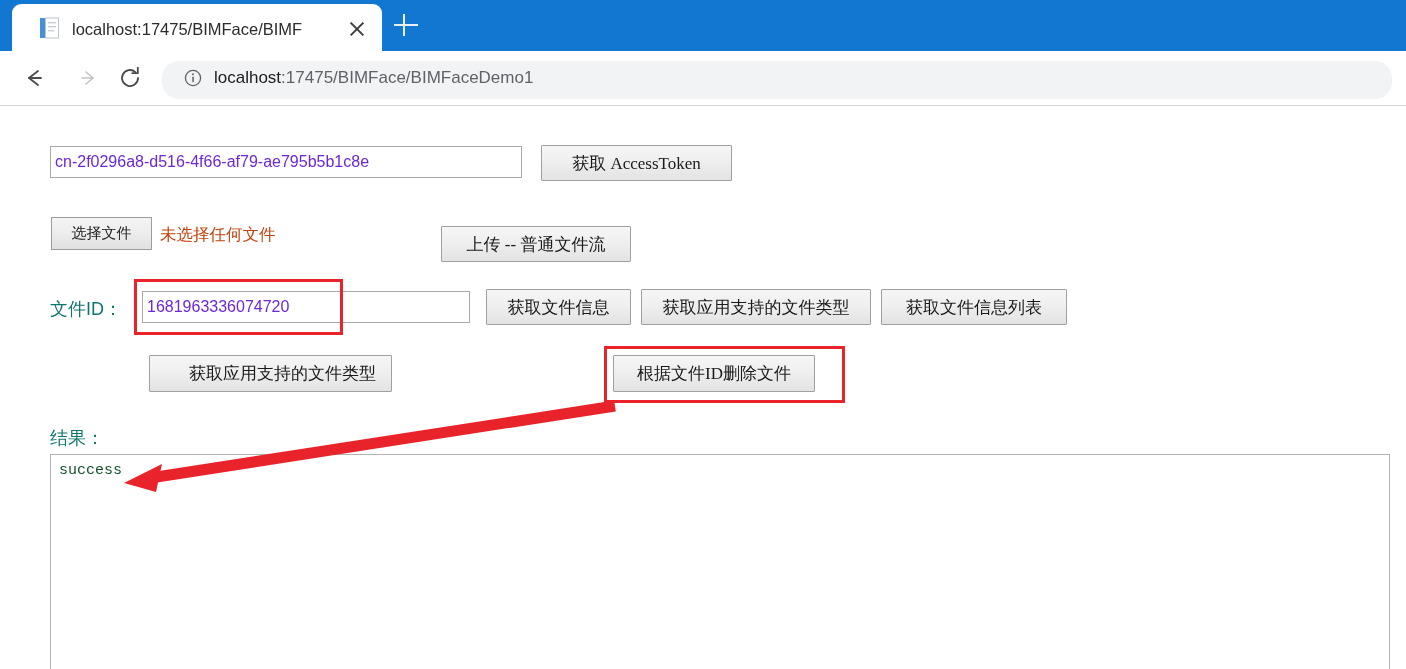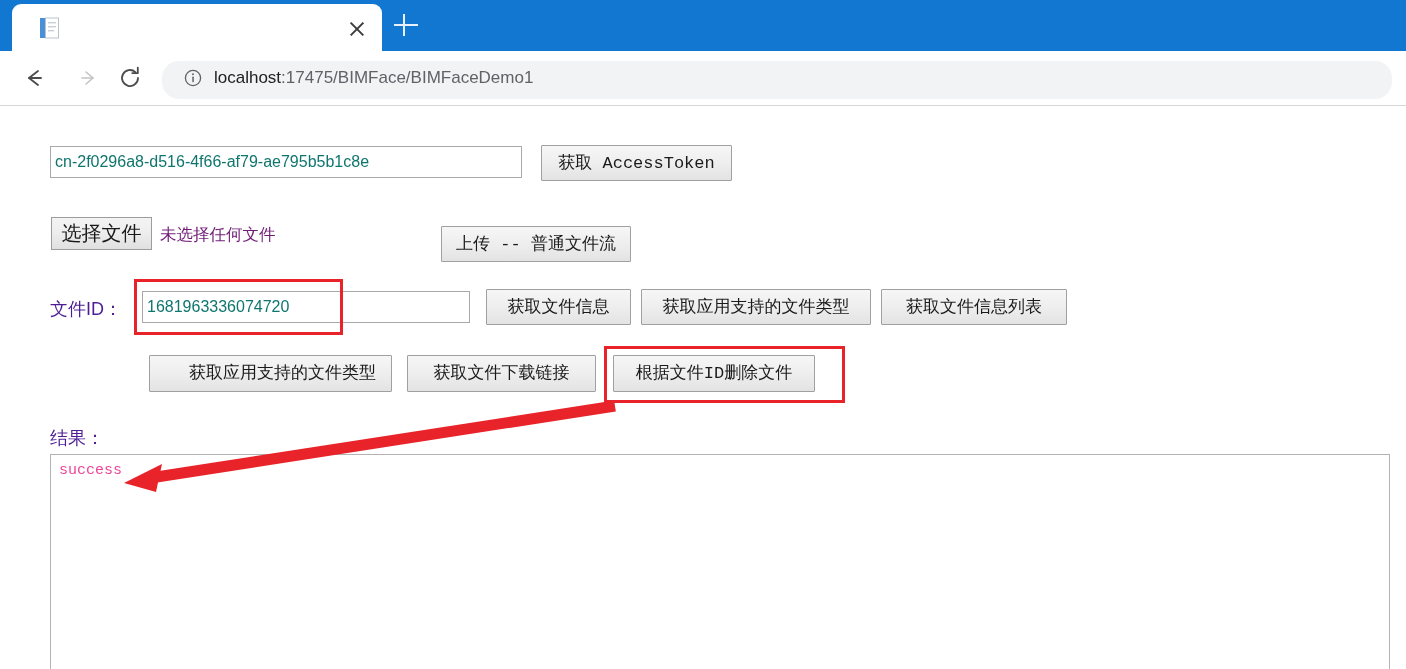--- a/index.html
+++ b/index.html
@@ -249,6 +249,7 @@
       <rect x="8" y="9" width="8" height="1.4" fill="#c7ced6"></rect>
       <rect x="8" y="13" width="6" height="1.4" fill="#c7ced6"></rect>
     </svg>
+    <div class="tab-title">localhost:17475/BIMFace/BIMF</div>
     <div class="tab-close"></div>
   </div>
   <div class="new-tab"></div>

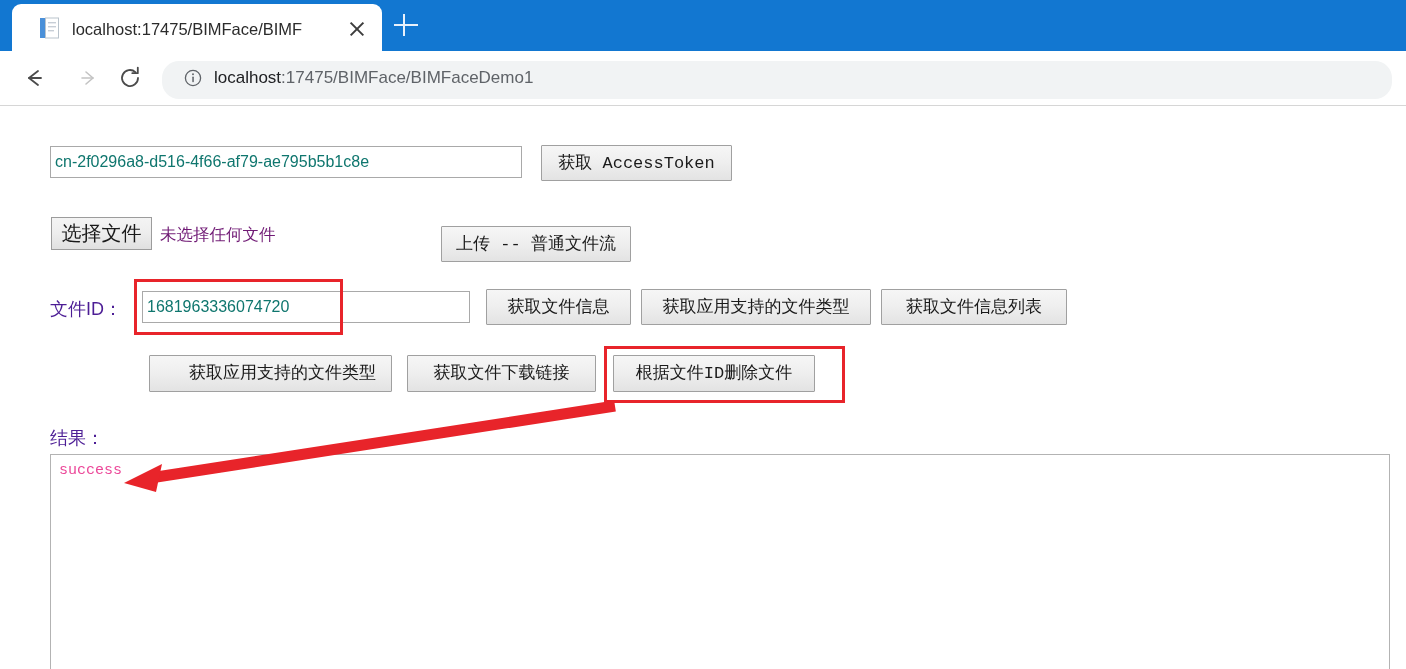--- a/index.html
+++ b/index.html
@@ -156,7 +156,7 @@
     background: #ffffff;
     font-family: "Liberation Sans", "DejaVu Sans", sans-serif;
     font-size: 16px;
-    color: #0f766e;
+    color: #6d28d9;
     padding: 0 4px;
     outline: none;
   }

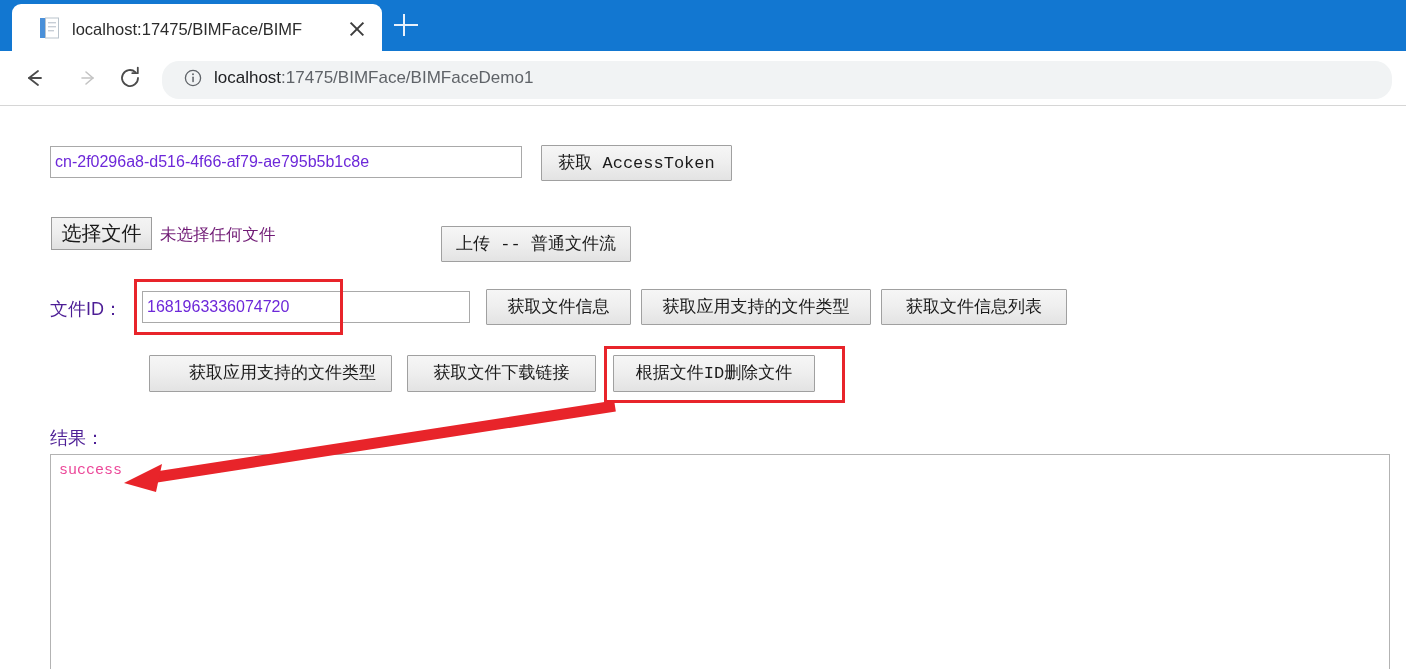--- a/index.html
+++ b/index.html
@@ -167,7 +167,7 @@
     background: linear-gradient(to bottom, #f6f6f6 0%, #eeeeee 50%, #e3e3e3 100%);
     border: 1px solid #a0a0a0;
     border-radius: 1px;
-    font-family: Liberation Mono, monospace;
+    font-family: Liberation Serif, serif;
     font-size: 17px;
     color: #1a1a1a;
     text-align: center;

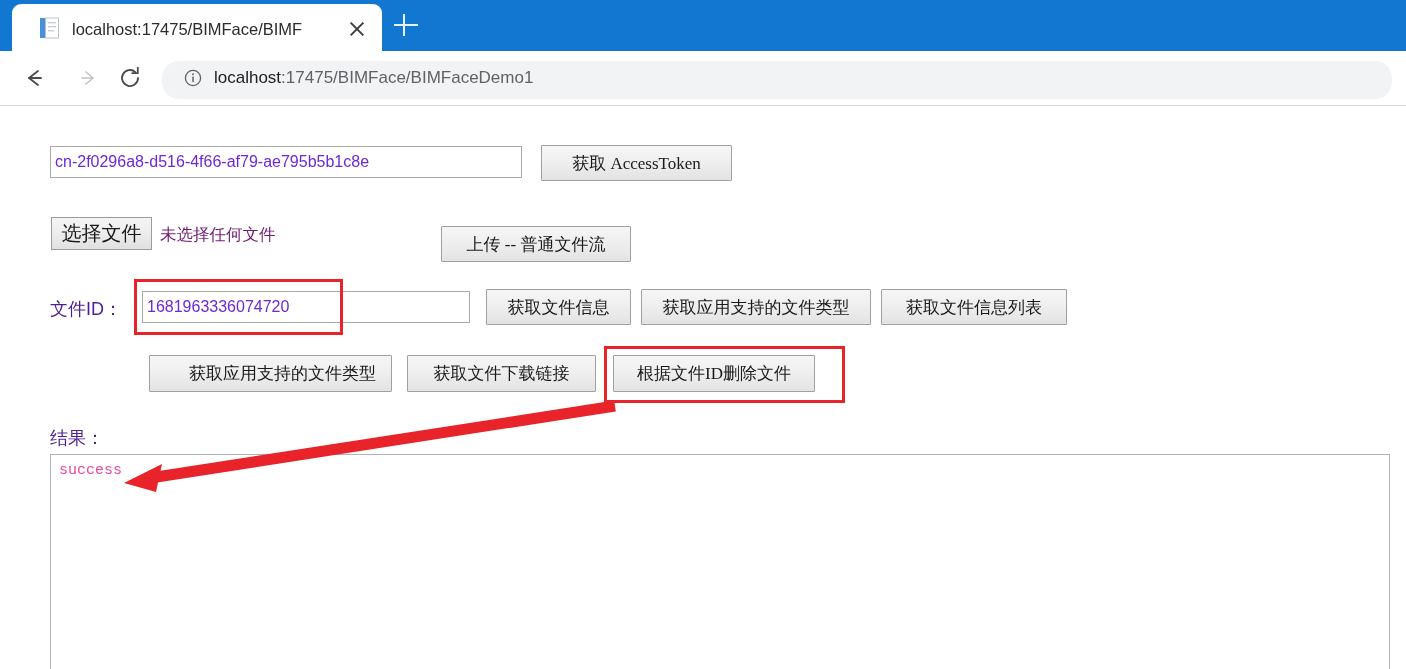--- a/index.html
+++ b/index.html
@@ -184,7 +184,7 @@
     box-sizing: border-box;
     background: linear-gradient(to bottom, #f4f4f4 0%, #ededed 50%, #e0e0e0 100%);
     border: 1px solid #9c9c9c;
-    font-size: 20px;
+    font-size: 15px;
     color: #1a1a1a;
     display: flex;
     align-items: center;

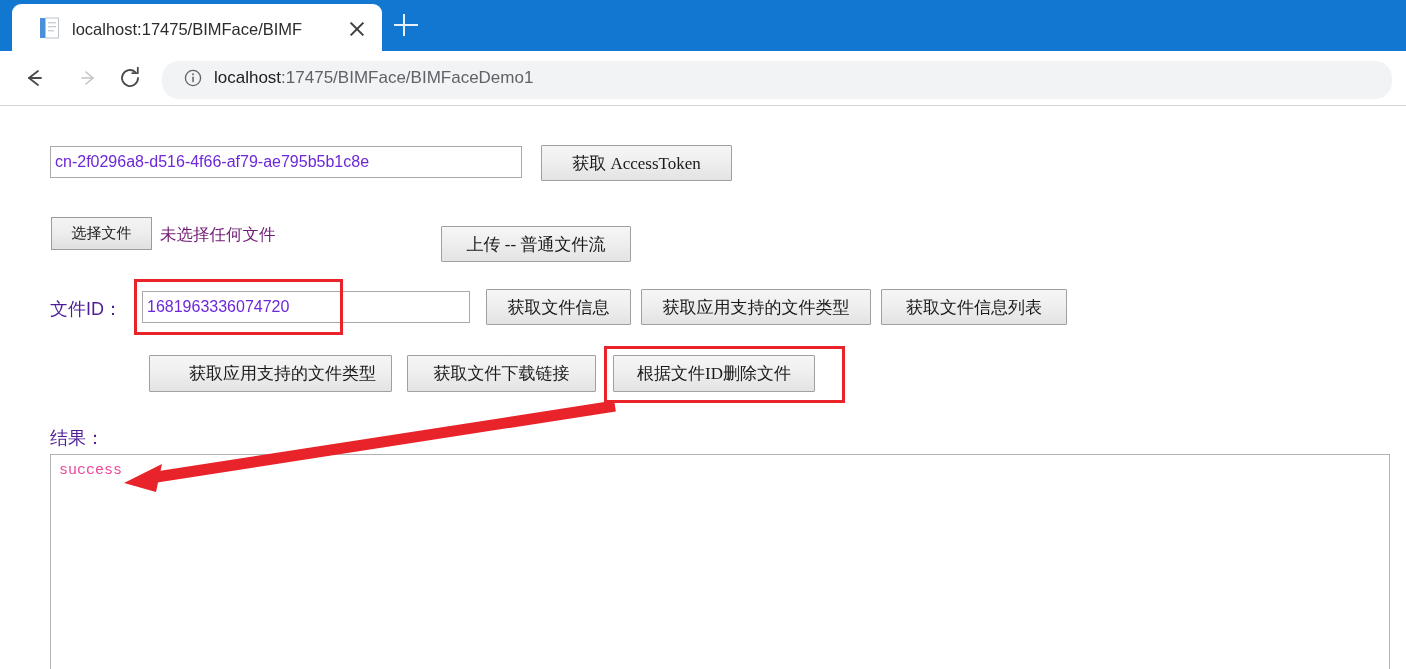--- a/index.html
+++ b/index.html
@@ -194,7 +194,7 @@
   .file-name {
     position: absolute;
     font-size: 16.5px;
-    color: #701a75;
+    color: #c2410c;
     white-space: nowrap;
   }
 

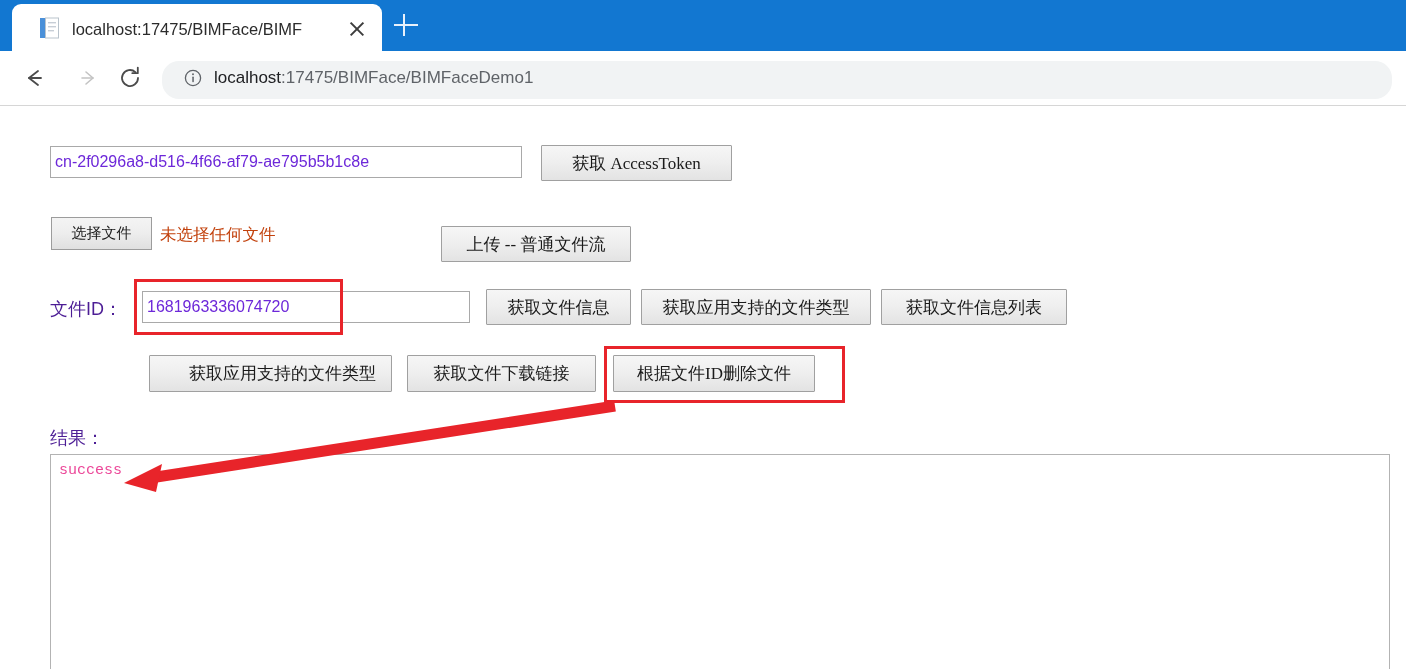--- a/index.html
+++ b/index.html
@@ -201,7 +201,7 @@
   .label-text {
     position: absolute;
     font-size: 18px;
-    color: #4c1d95;
+    color: #0f766e;
     white-space: nowrap;
   }
 

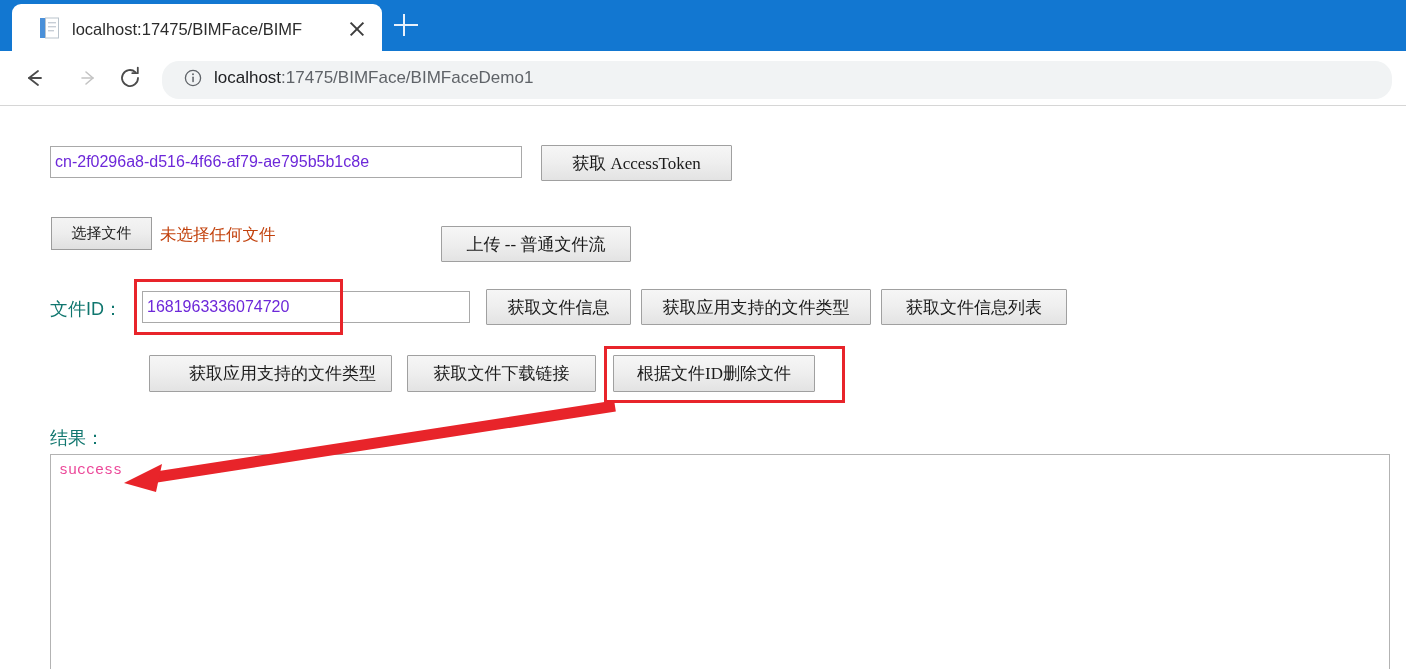--- a/index.html
+++ b/index.html
@@ -297,7 +297,6 @@
   <div class="btn" style="left:881px; top:183px; width:186px; height:36px;">获取文件信息列表</div>
 
   <div class="btn" style="left:149px; top:249px; width:243px; height:37px;padding-left:24px;">获取应用支持的文件类型</div>
-  <div class="btn" style="left:407px; top:249px; width:189px; height:37px;">获取文件下载链接</div>
   <div class="btn" style="left:613px; top:249px; width:202px; height:37px;">根据文件ID删除文件</div>
 
   <div class="label-text" style="left:50px; top:320px;">结果：</div>

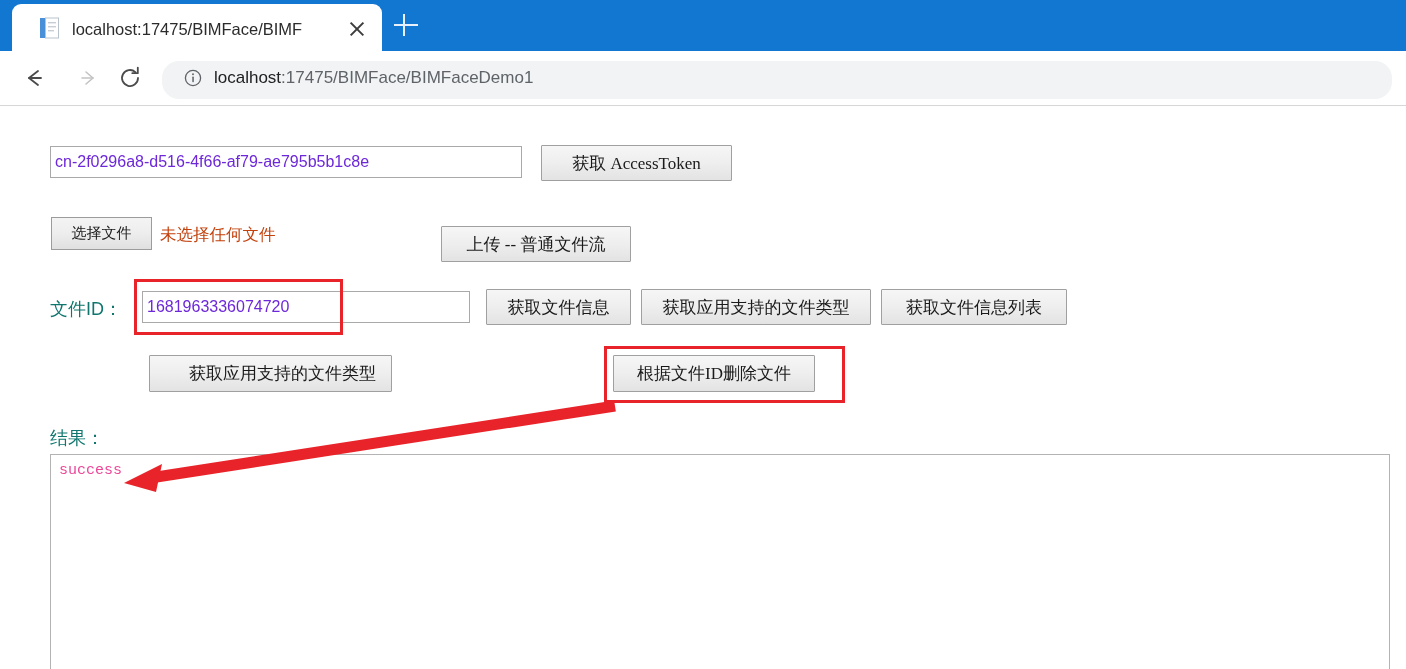--- a/index.html
+++ b/index.html
@@ -218,7 +218,7 @@
     top: 7px;
     font-family: "Liberation Mono", "DejaVu Sans Mono", monospace;
     font-size: 15px;
-    color: #ec4899;
+    color: #14532d;
     white-space: pre-wrap;
   }
 

